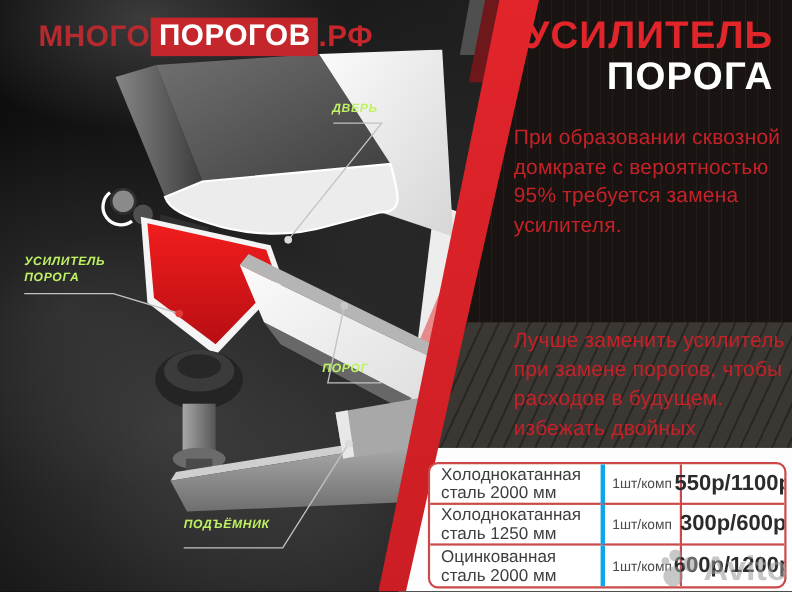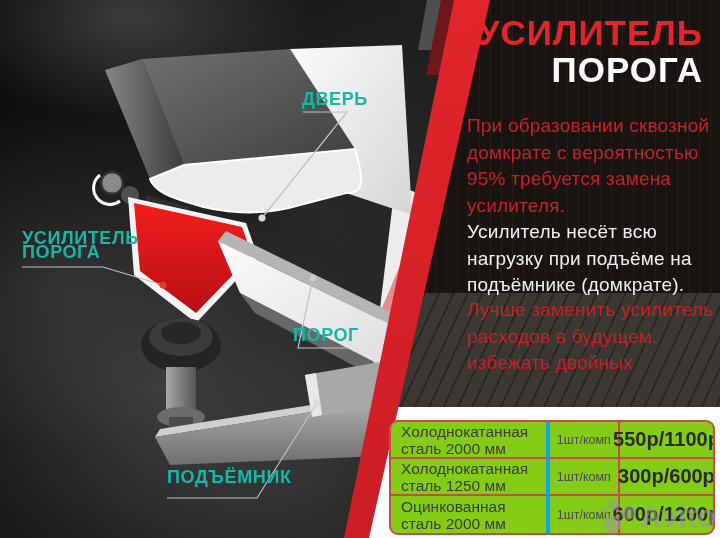--- a/index.html
+++ b/index.html
@@ -175,6 +175,11 @@
   <div class="abs maroon-sliver"></div>
   <div class="abs red-stripe"></div>
 
+  <div class="abs logo">
+    <span class="p1">МНОГО</span>
+    <span class="p2">ПОРОГОВ</span>
+    <span class="p3">.РФ</span>
+  </div>
 
   <div class="abs title">
     <div class="t1">УСИЛИТЕЛЬ</div>

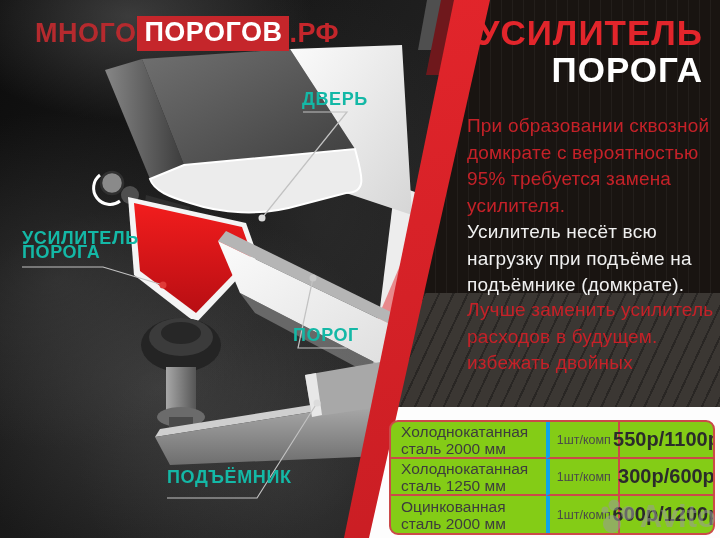--- a/index.html
+++ b/index.html
@@ -52,7 +52,7 @@
   .p1{top:113px;} .p2{top:219px;} .p3{top:297px;}
 
   
-  .dlabel{z-index:8;color:#14b8a6;font-weight:700;font-size:18px;letter-spacing:.6px;line-height:14px;}
+  .dlabel{z-index:8;color:#bef264;font-weight:700;font-size:11px;letter-spacing:.6px;line-height:14px;font-style:italic;}
   .lbl-door{left:302px;top:92px;}
   .lbl-reinf{left:22px;top:231px;width:80px;}
   .lbl-sill{left:293px;top:328px;}

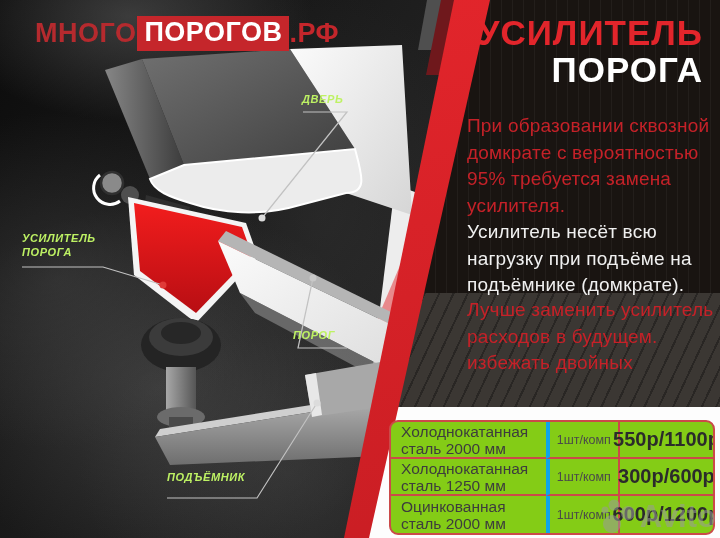--- a/index.html
+++ b/index.html
@@ -192,11 +192,6 @@
     <div>95% требуется замена</div>
     <div>усилителя.</div>
   </div>
-  <div class="abs para white p2">
-    <div>Усилитель несёт всю</div>
-    <div>нагрузку при подъёме на</div>
-    <div>подъёмнике (домкрате).</div>
-  </div>
   <div class="abs para red p3">
     <div>Лучше заменить усилитель</div>
     <div>расходов в будущем.</div>

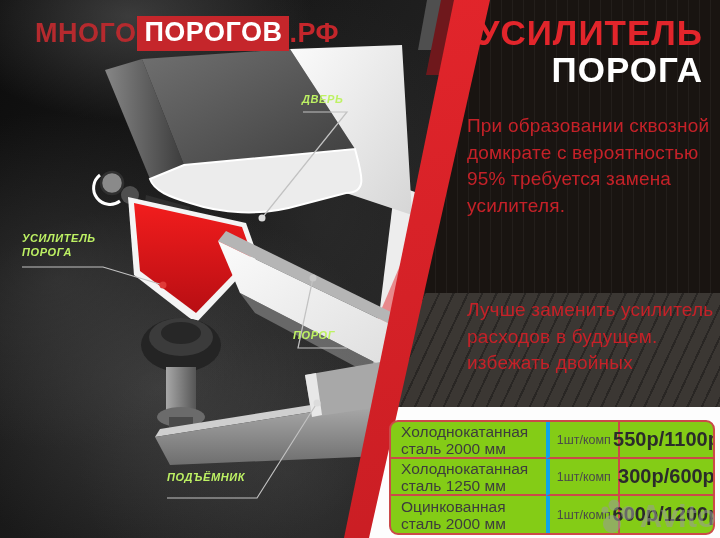--- a/index.html
+++ b/index.html
@@ -194,6 +194,7 @@
   </div>
   <div class="abs para red p3">
     <div>Лучше заменить усилитель</div>
+    <div>при замене порогов, чтобы</div>
     <div>расходов в будущем.</div>
     <div>избежать двойных</div>
   </div>

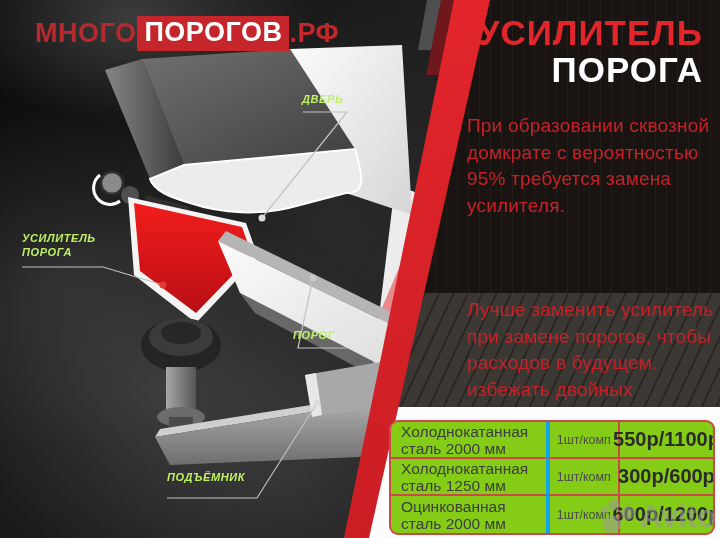--- a/index.html
+++ b/index.html
@@ -62,7 +62,7 @@
   .diagram{left:15px;top:45px;z-index:2;}
 
   
-  .price-table{left:389px;top:420px;width:322px;height:111px;z-index:8;background:#84cc16;
+  .price-table{left:389px;top:420px;width:322px;height:111px;z-index:8;background:#ffffff;
     border:2px solid #cb4a49;border-radius:9px;display:grid;
     grid-template-columns:48% 22.5% 29.5%;grid-auto-rows:1fr;overflow:hidden;}
   .cell{display:flex;align-items:center;border-color:#cb4a49;box-sizing:border-box;}

